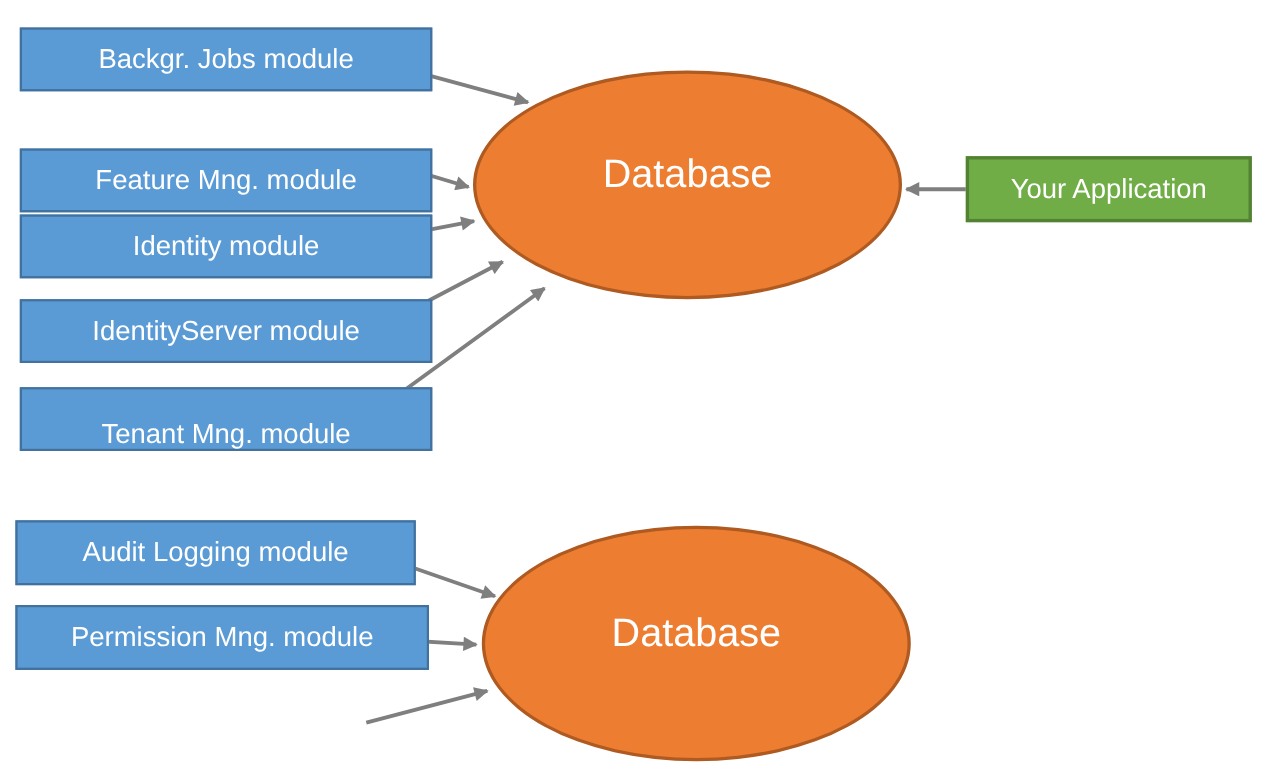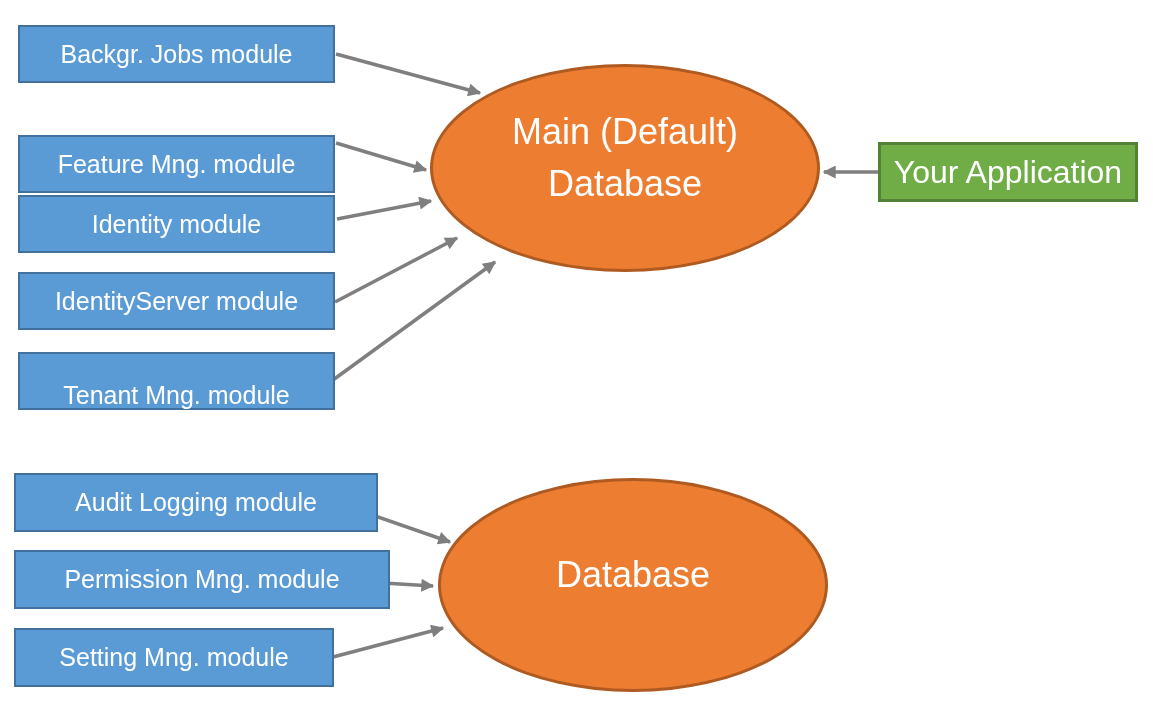--- a/index.html
+++ b/index.html
@@ -33,7 +33,7 @@
 
   .module-box {
     position: absolute;
-    width: 317px;
+    width: 375px;
     height: 58px;
     background: var(--module_fill);
     border: 2px solid var(--module_border);

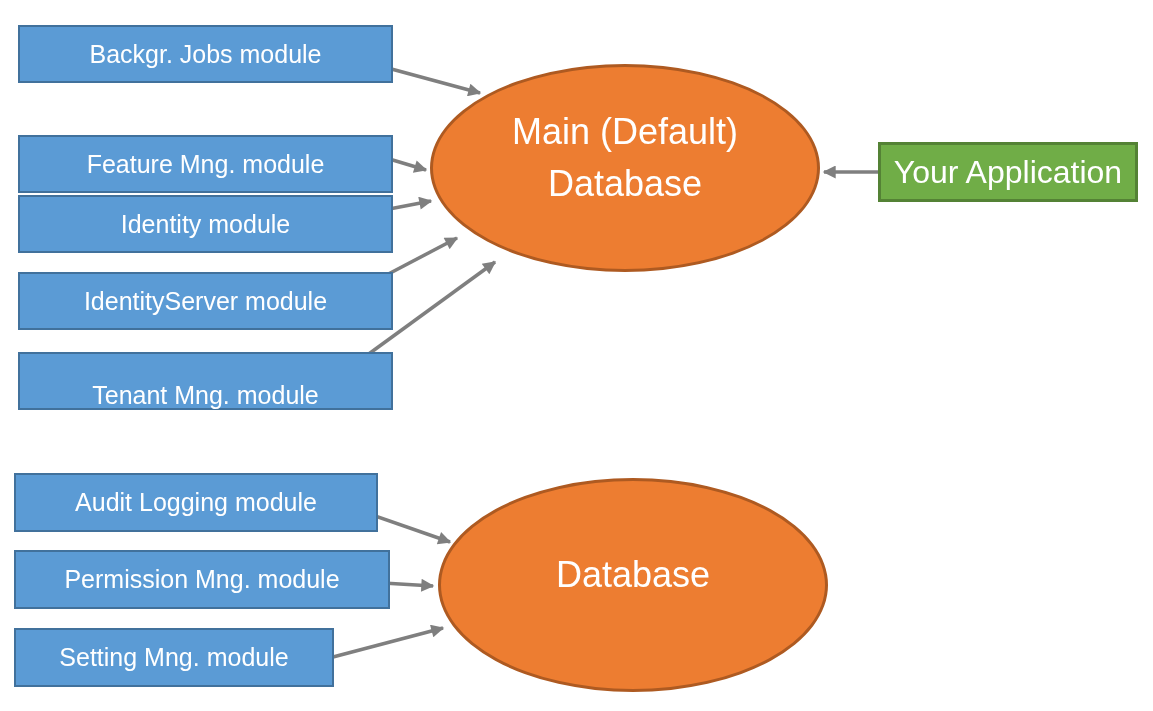--- a/index.html
+++ b/index.html
@@ -146,7 +146,6 @@
   </div>
 
   <div class="db-ellipse e1">
-    <span>Main (Default)</span>
     <span>Database</span>
   </div>
   <div class="db-ellipse e2">

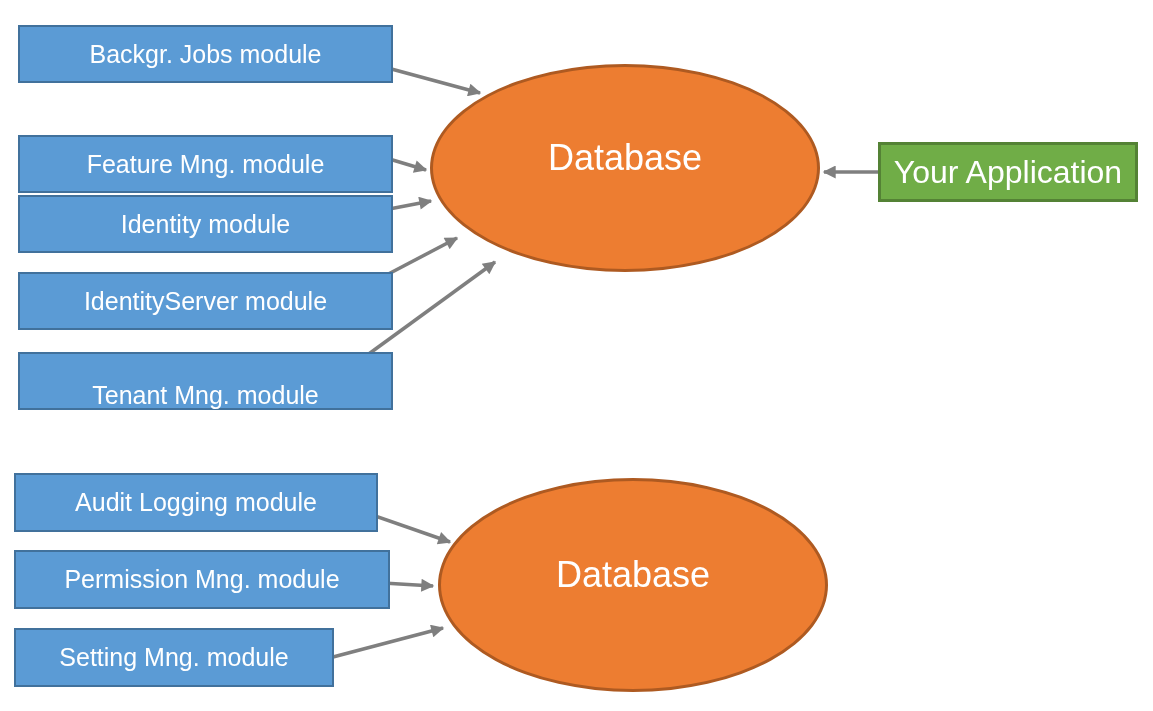--- a/index.html
+++ b/index.html
@@ -75,7 +75,7 @@
     align-items: center;
     justify-content: center;
     color: var(--label_text);
-    font-size: 32px;
+    font-size: 25px;
     white-space: nowrap;
   }
 

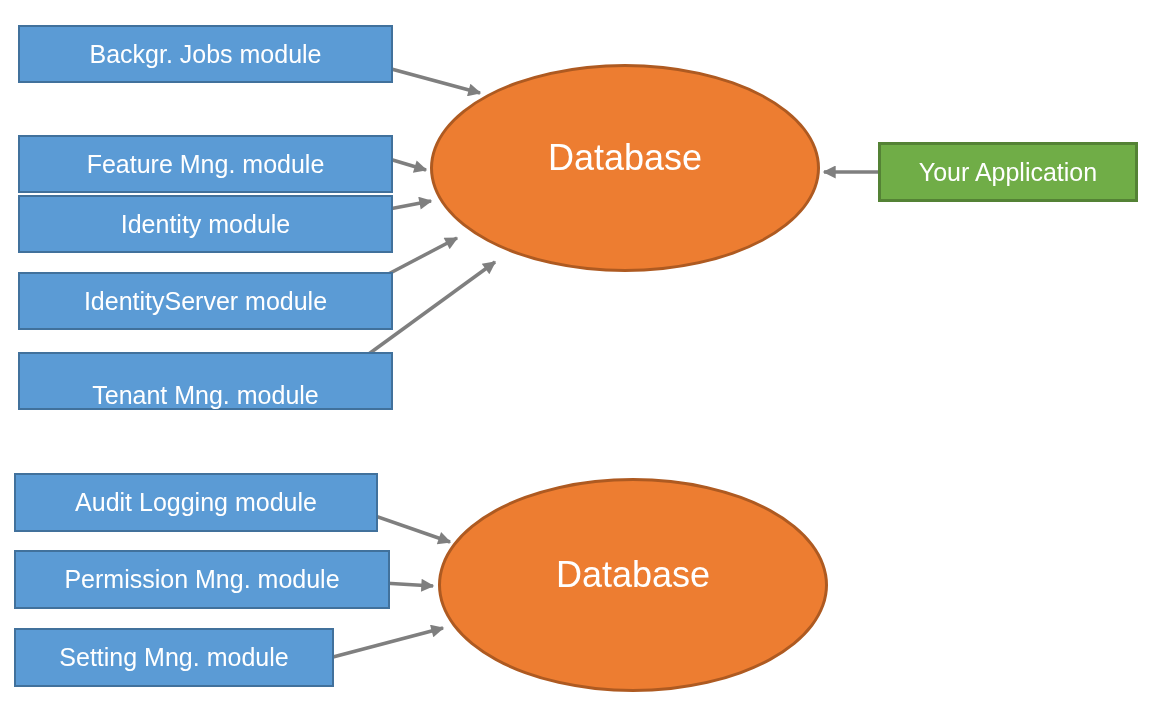--- a/index.html
+++ b/index.html
@@ -141,9 +141,6 @@
   <div class="module-box b7">
     <span>Permission Mng. module</span>
   </div>
-  <div class="module-box b8">
-    <span>Setting Mng. module</span>
-  </div>
 
   <div class="db-ellipse e1">
     <span>Database</span>

